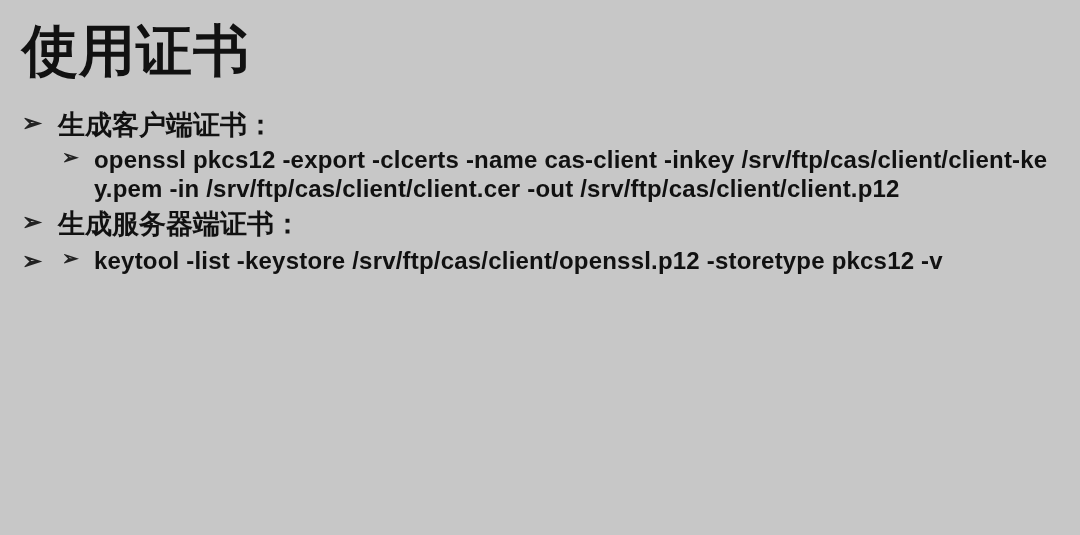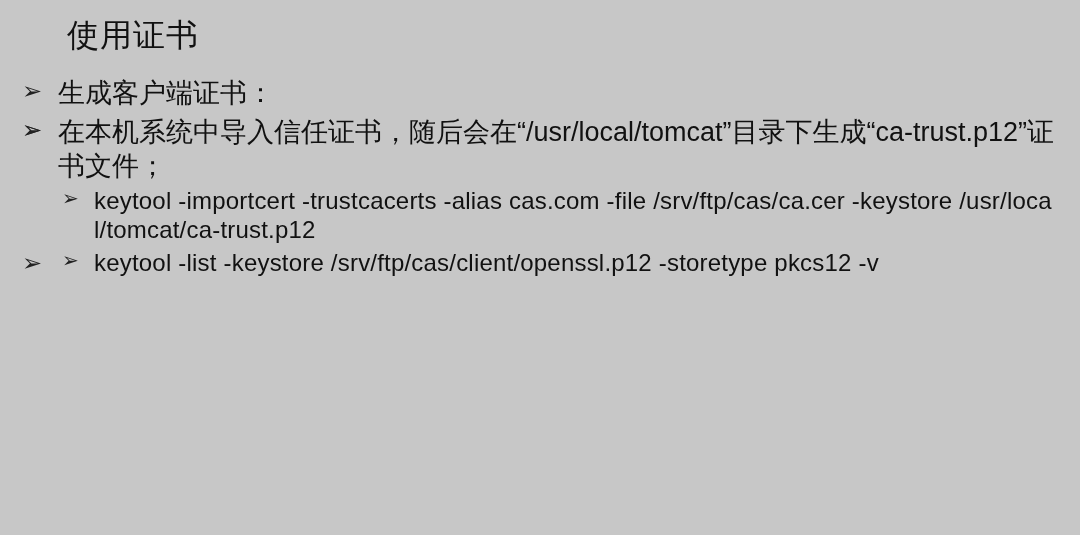--- a/index.html
+++ b/index.html
@@ -12,11 +12,10 @@
     overflow: hidden;
   }
   .title {
-    font-size: 32px;
-    font-weight: 400;
+    font-size: 56px;
+    font-weight: 700;
     margin-bottom: 18px;
     letter-spacing: 1px;
-    margin-left: 45px;
   }
   ul.outer { list-style: none; }
   ul.outer > li {

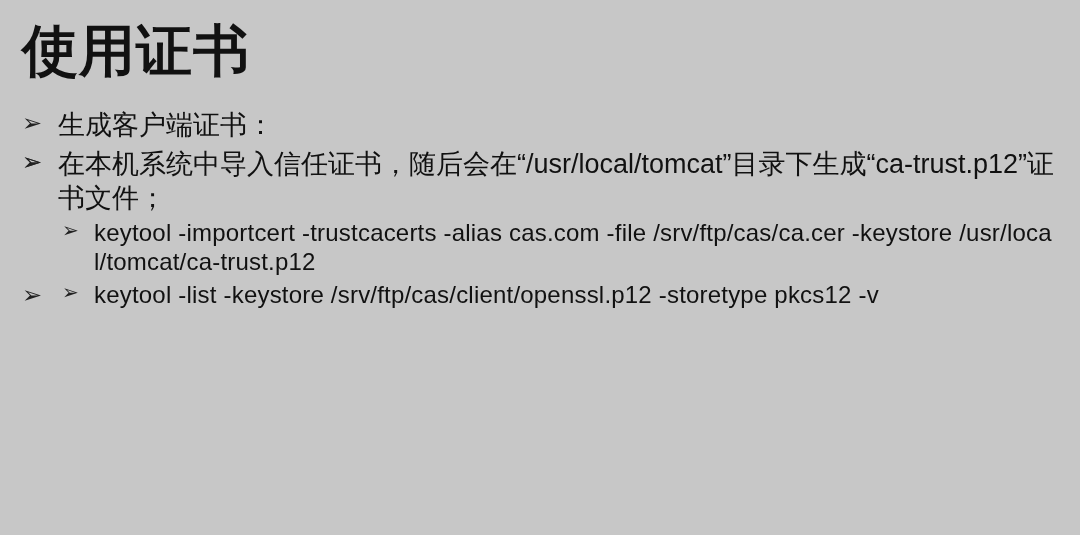--- a/index.html
+++ b/index.html
@@ -24,6 +24,7 @@
     font-size: 27px;
     line-height: 1.28;
     margin-bottom: 4px;
+    font-weight: bold;
   }
   ul.outer > li::before {
     content: "➢";

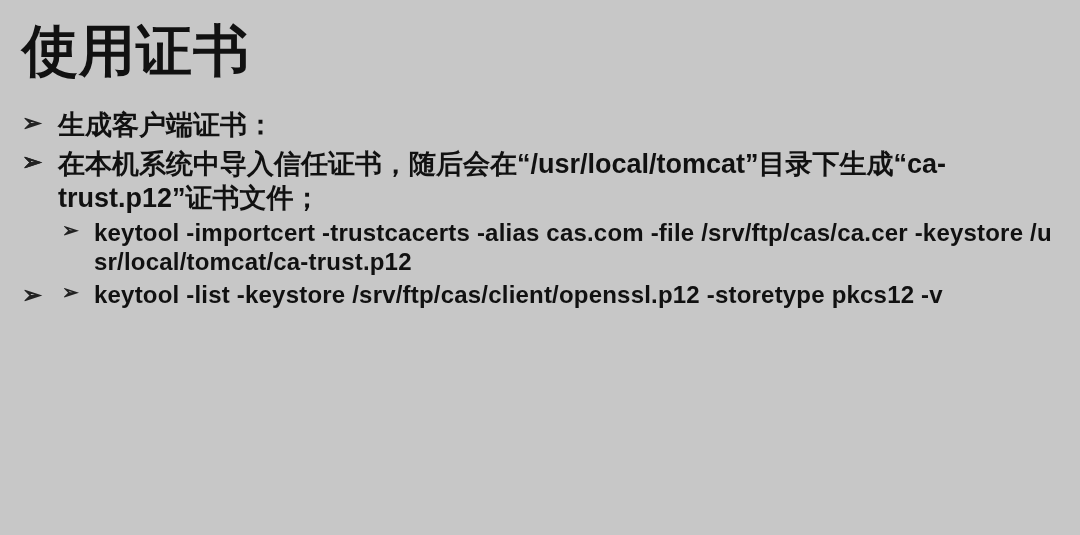--- a/index.html
+++ b/index.html
@@ -62,6 +62,9 @@
 <ul class="outer">
   <li>
     <span>生成客户端证书：</span>
+    <ul class="inner">
+      <li>openssl pkcs12 -export -clcerts -name cas-client -inkey /srv/ftp/cas/client/client-key.pem -in /srv/ftp/cas/client/client.cer -out /srv/ftp/cas/client/client.p12</li>
+    </ul>
   </li>
   <li>
   </li>

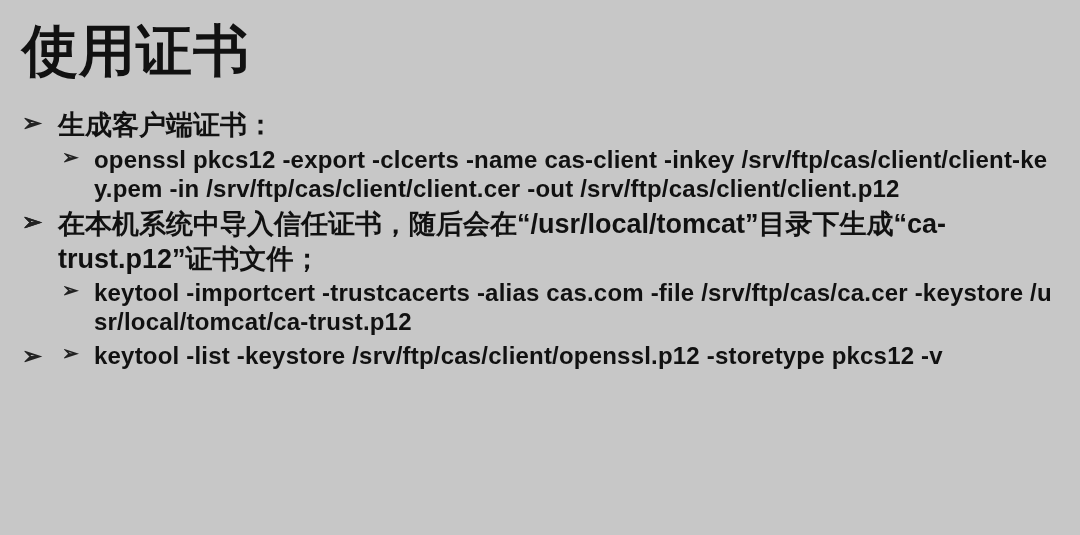--- a/index.html
+++ b/index.html
@@ -67,6 +67,7 @@
     </ul>
   </li>
   <li>
+    <span>生成服务器端证书：</span>
   </li>
   <li>
     <span>在本机系统中导入信任证书，随后会在“/usr/local/tomcat”目录下生成“ca-trust.p12”证书文件；</span>

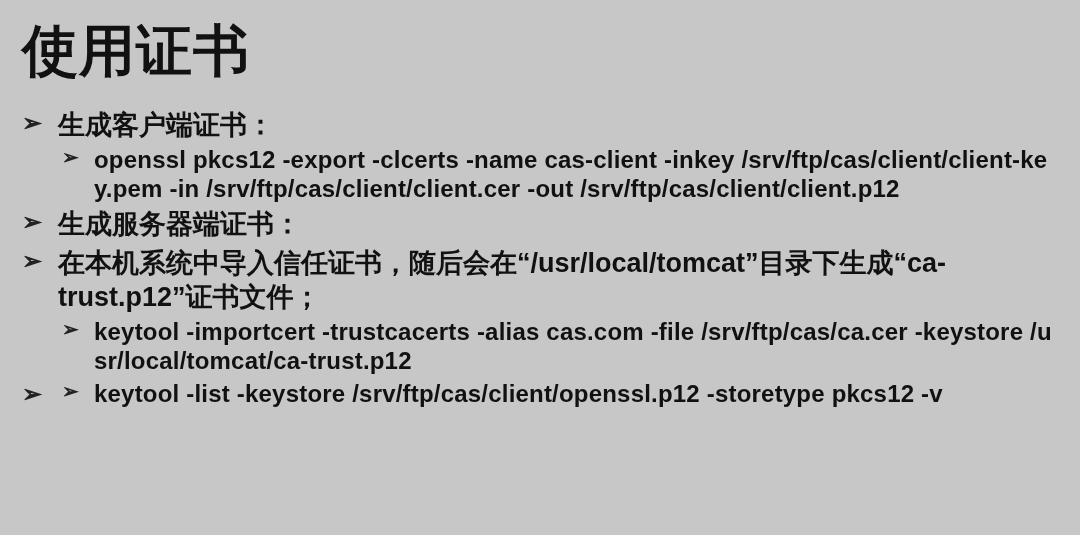--- a/index.html
+++ b/index.html
@@ -70,12 +70,6 @@
     <span>生成服务器端证书：</span>
   </li>
   <li>
-    <span>在本机系统中导入信任证书，随后会在“/usr/local/tomcat”目录下生成“ca-trust.p12”证书文件；</span>
-    <ul class="inner">
-      <li>keytool -importcert -trustcacerts -alias cas.com -file /srv/ftp/cas/ca.cer -keystore /usr/local/tomcat/ca-trust.p12</li>
-    </ul>
-  </li>
-  <li>
     <ul class="inner">
       <li>keytool -list -keystore /srv/ftp/cas/client/openssl.p12 -storetype pkcs12 -v</li>
     </ul>

